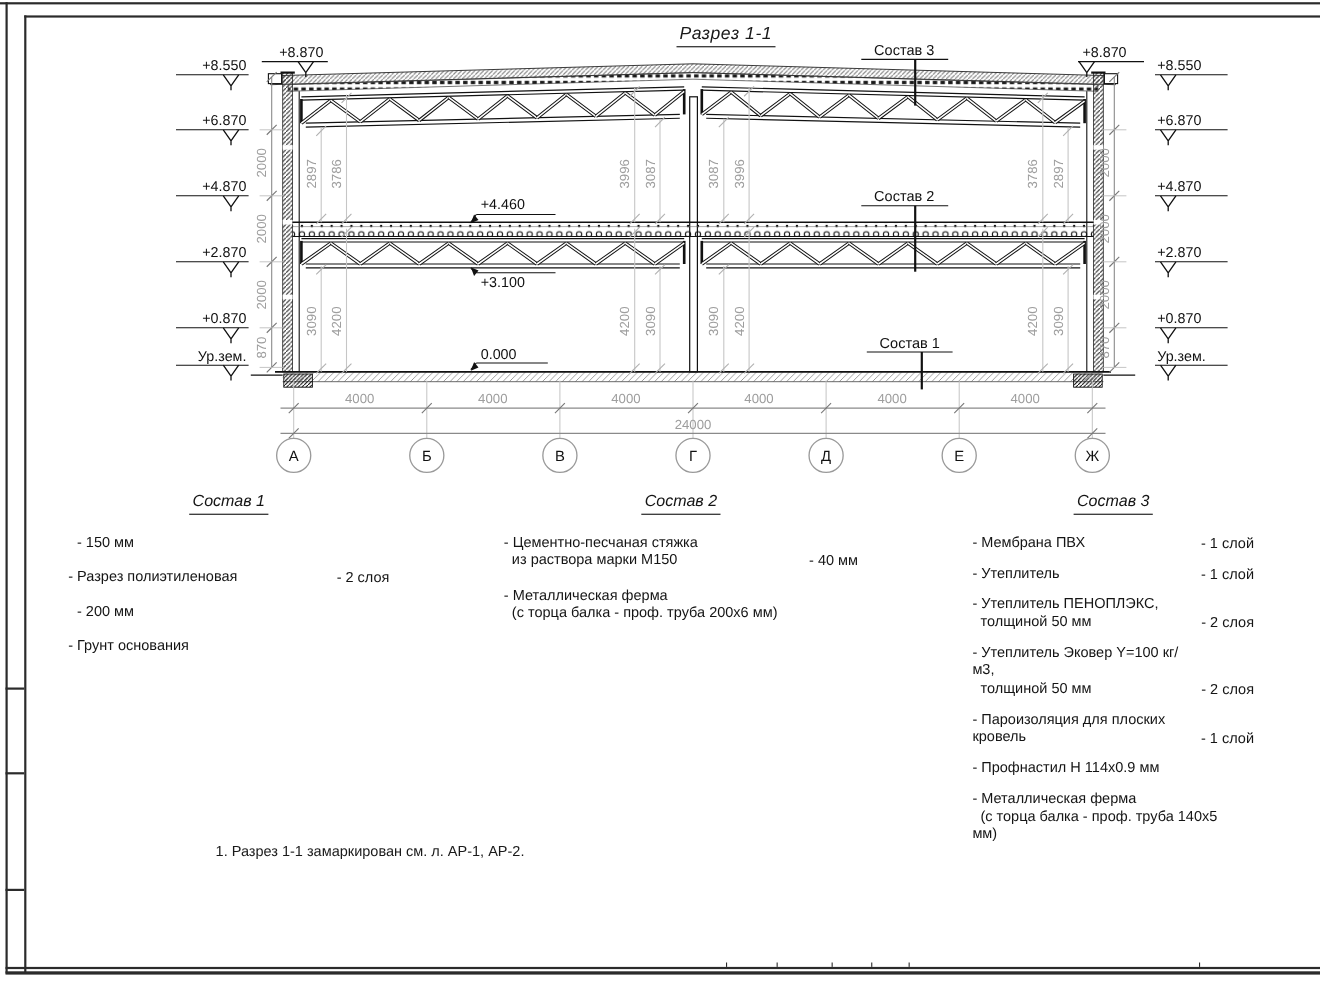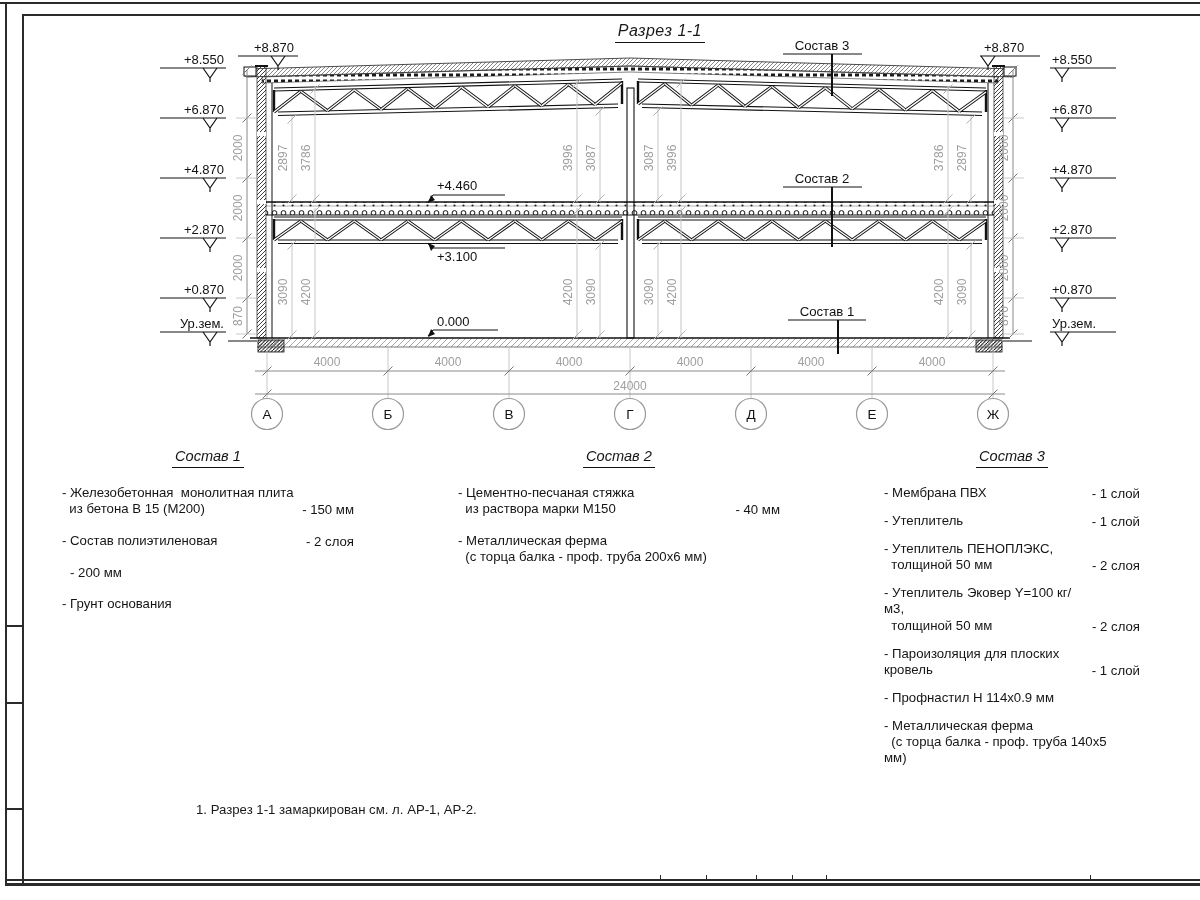--- a/index.html
+++ b/index.html
@@ -453,8 +453,6 @@
 <div class="comp" id="comp1" style="left:62px;top:448px;width:292px;">
   <div class="comp-title"><span>Состав 1</span></div>
   <div class="comp-item">
-      <div class="ci-label">- Железобетонная  монолитная плита
-  из бетона В 15 (М200)</div>
       <div class="ci-value">- 150 мм</div>
     </div>
   <div class="comp-item">

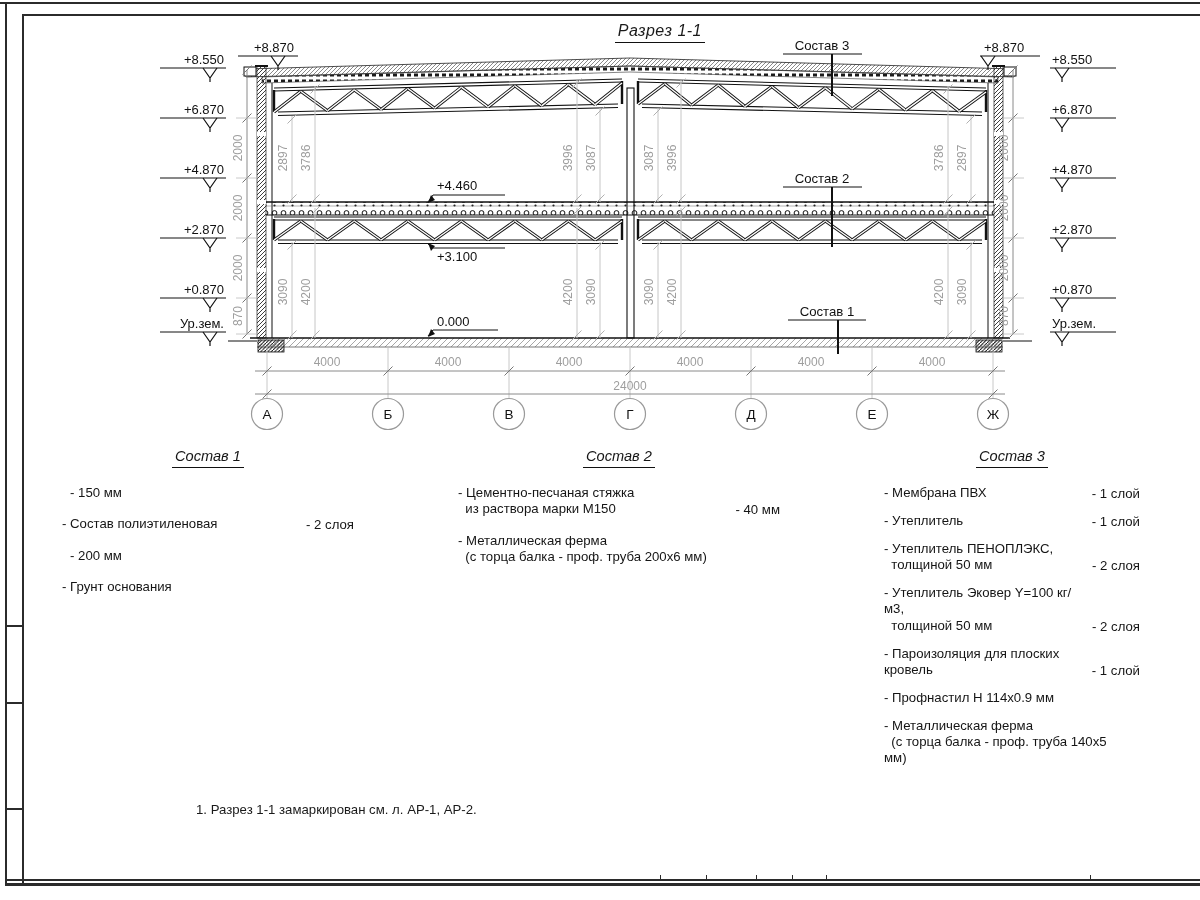--- a/index.html
+++ b/index.html
@@ -456,7 +456,7 @@
       <div class="ci-value">- 150 мм</div>
     </div>
   <div class="comp-item">
-      <div class="ci-label">- Состав полиэтиленовая</div>
+      <div class="ci-label">- Разрез полиэтиленовая</div>
       <div class="ci-value">-  2 слоя</div>
     </div>
   <div class="comp-item">

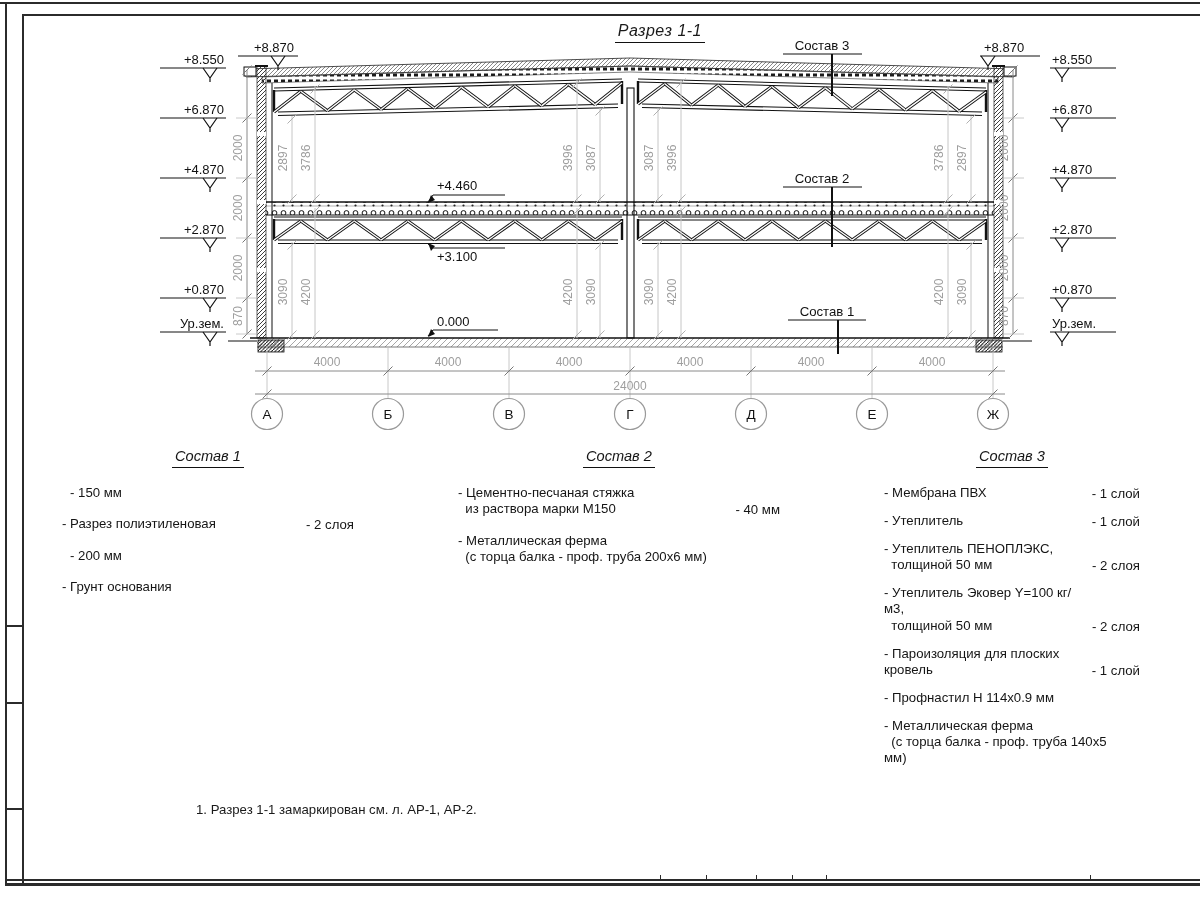--- a/index.html
+++ b/index.html
@@ -20,7 +20,7 @@
   .ci-label{white-space:pre-wrap;line-height:1.22;}
   .ci-value{white-space:nowrap;margin-left:8px;}
   #comp3 .comp-item{margin-bottom:12px;}
-  #note{position:absolute;left:196px;top:766px;font-size:13.2px;margin-top:36px;}
+  #note{position:absolute;left:196px;top:766px;font-size:13.2px;}
   
   svg text{font-family:"Liberation Sans",sans-serif;}
   .elev{font-size:13px;fill:#111;}

